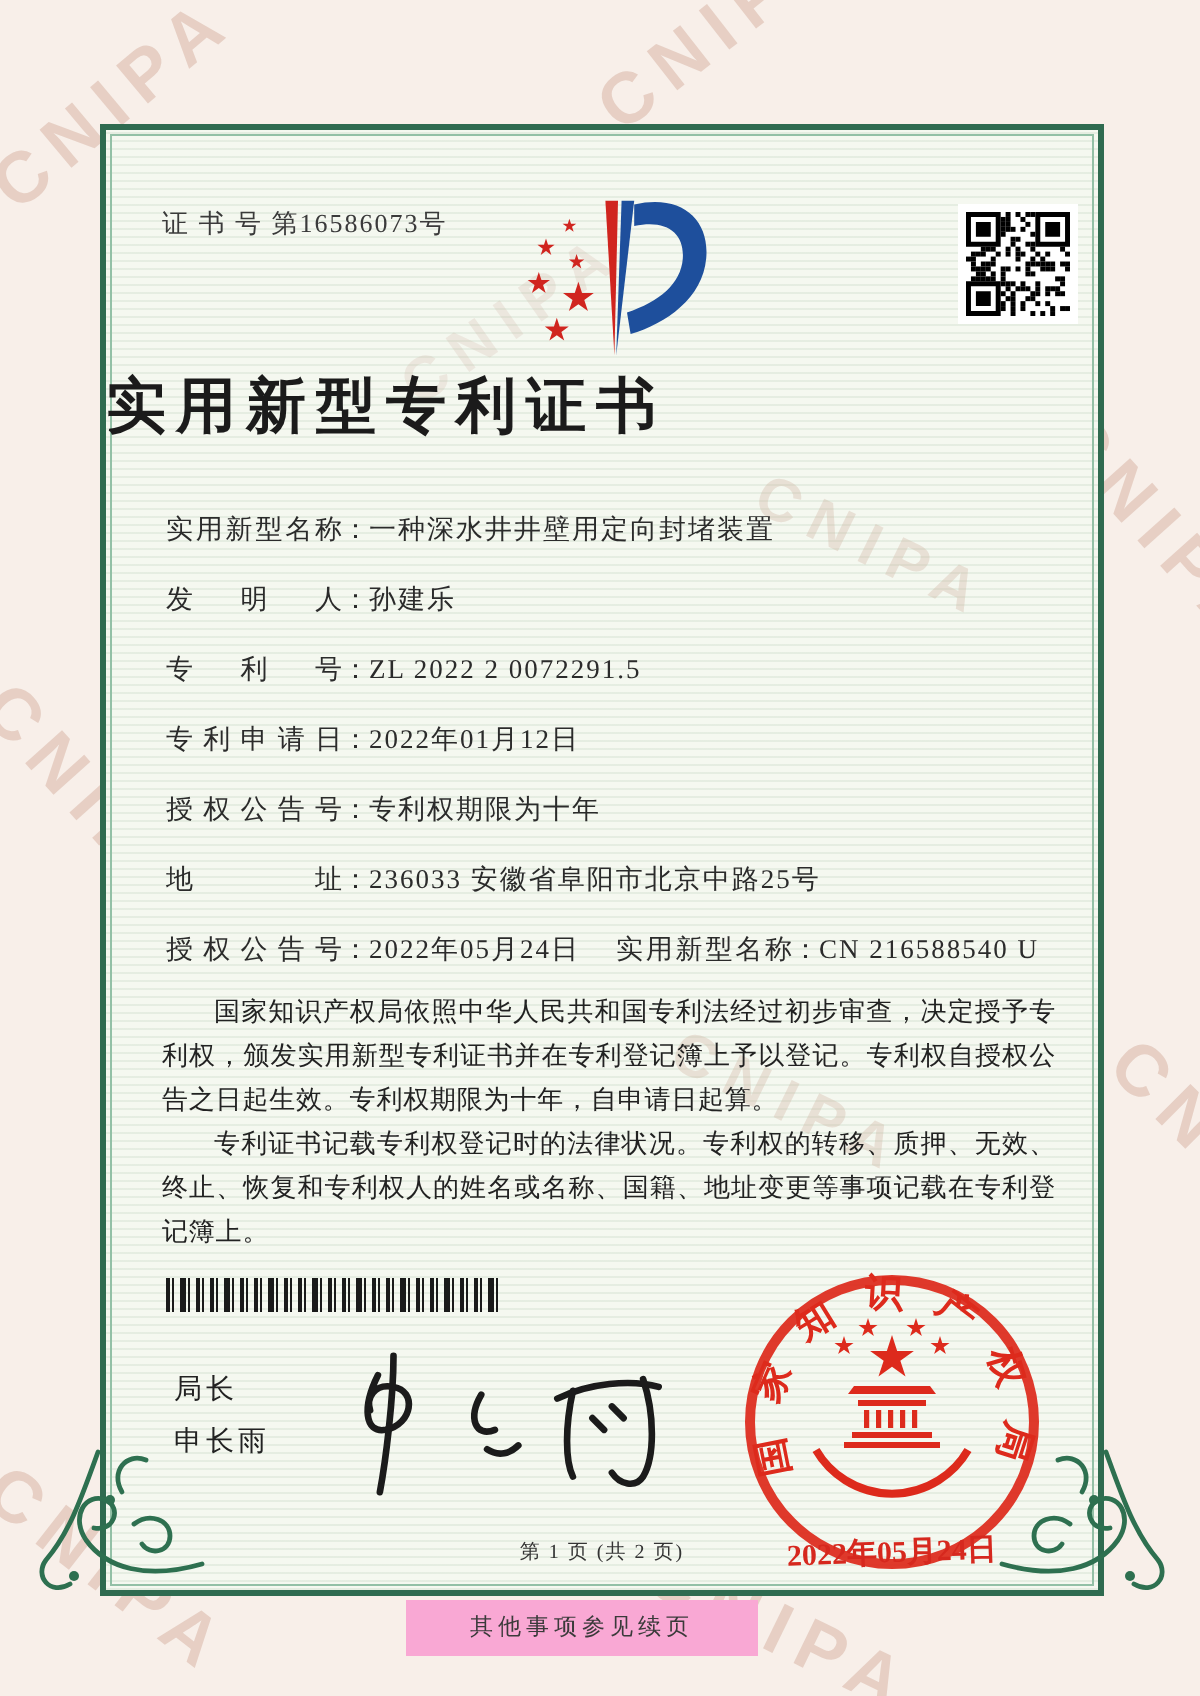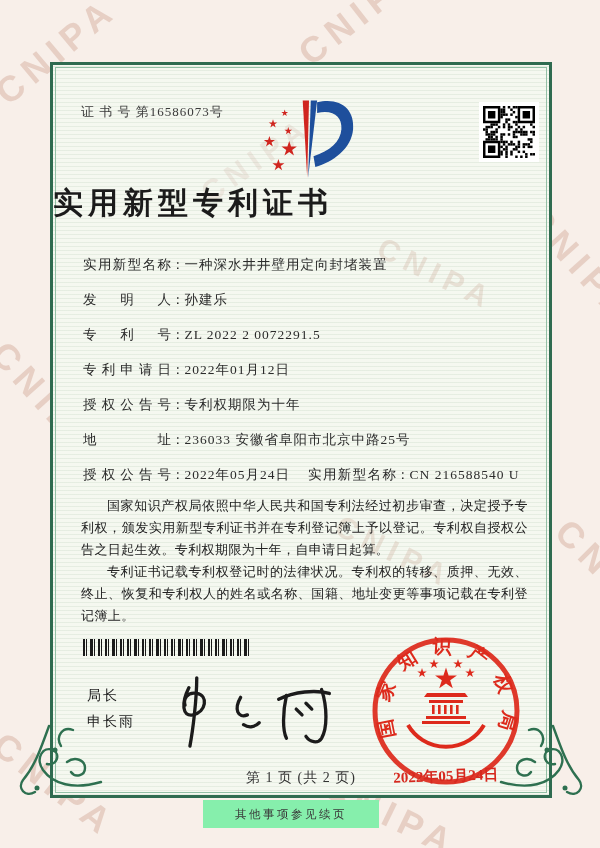--- a/index.html
+++ b/index.html
@@ -82,7 +82,7 @@
 
   .seal { position:absolute; left:313px; top:566px; width:160px; height:160px; }
 
-  .pagenum { position:absolute; left:0; top:704px; width:100%; text-align:center; font-size:14px; color:#333; letter-spacing:1px; }
+  .pagenum { position:absolute; left:0; top:704px; width:100%; text-align:center; font-size:10px; color:#333; letter-spacing:1px; }
 
   .orn { position:absolute; pointer-events:none; }
   .orn.left  { left:-40px; bottom:-8px; }

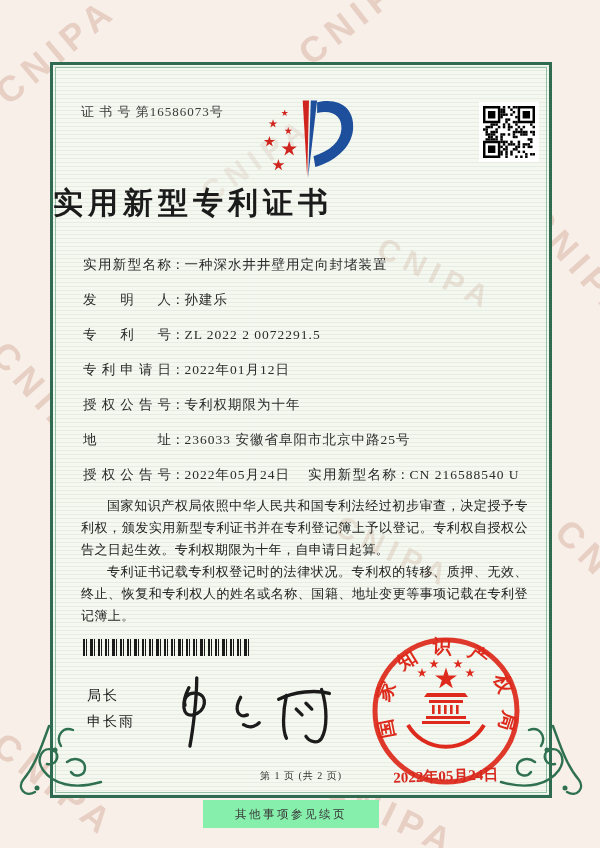--- a/index.html
+++ b/index.html
@@ -90,7 +90,7 @@
 
   .footer-tab {
     position:absolute; left:203px; top:800px; width:176px; height:28px;
-    background:#86efac; text-align:center; line-height:28px;
+    background:#f9a8d4; text-align:center; line-height:28px;
     font-size:11.5px; color:#3a3a3a; letter-spacing:2.5px;
   }
 </style>

